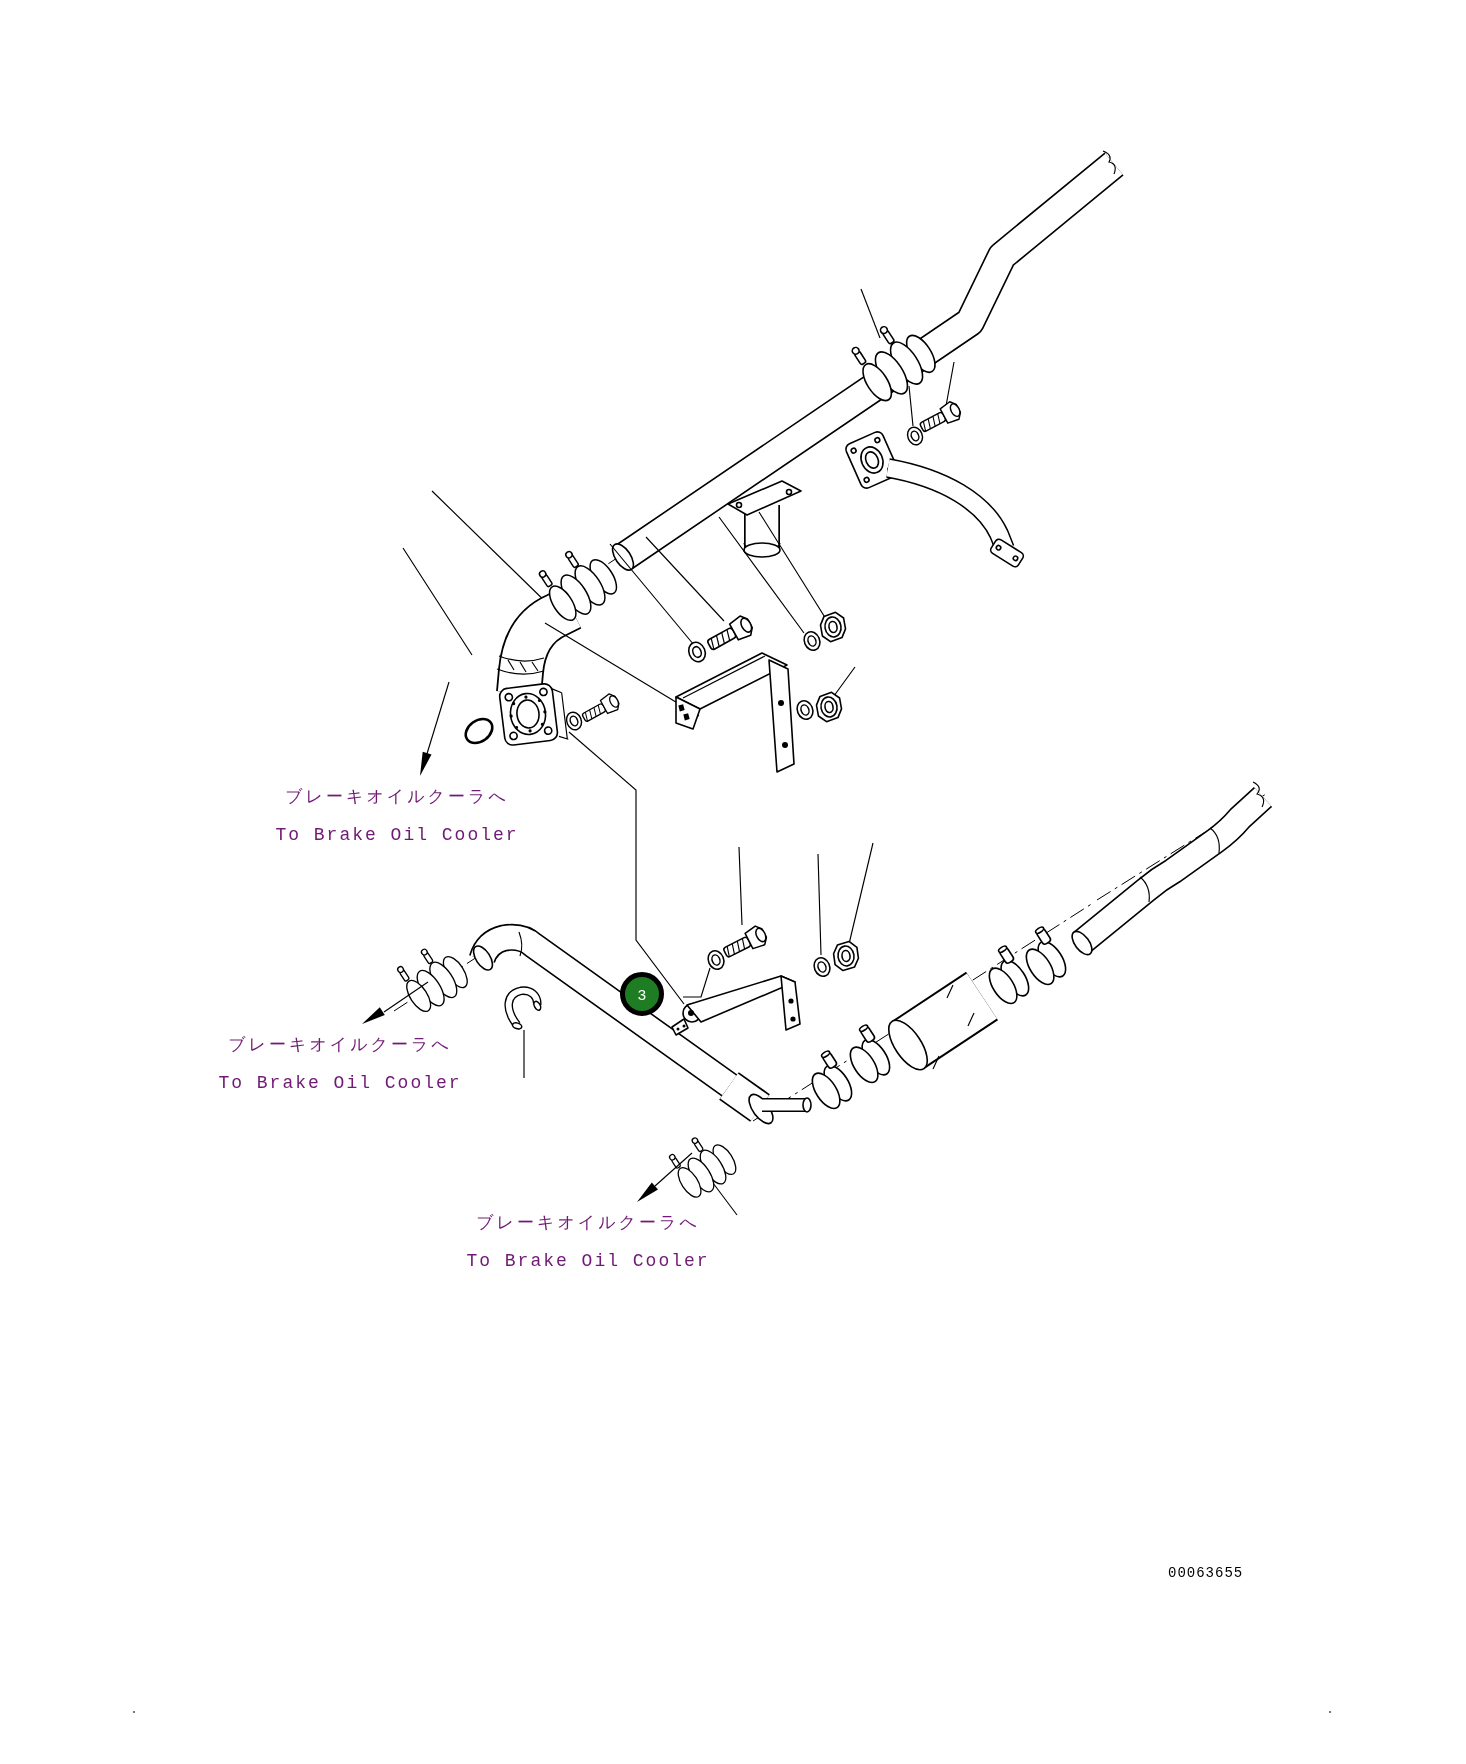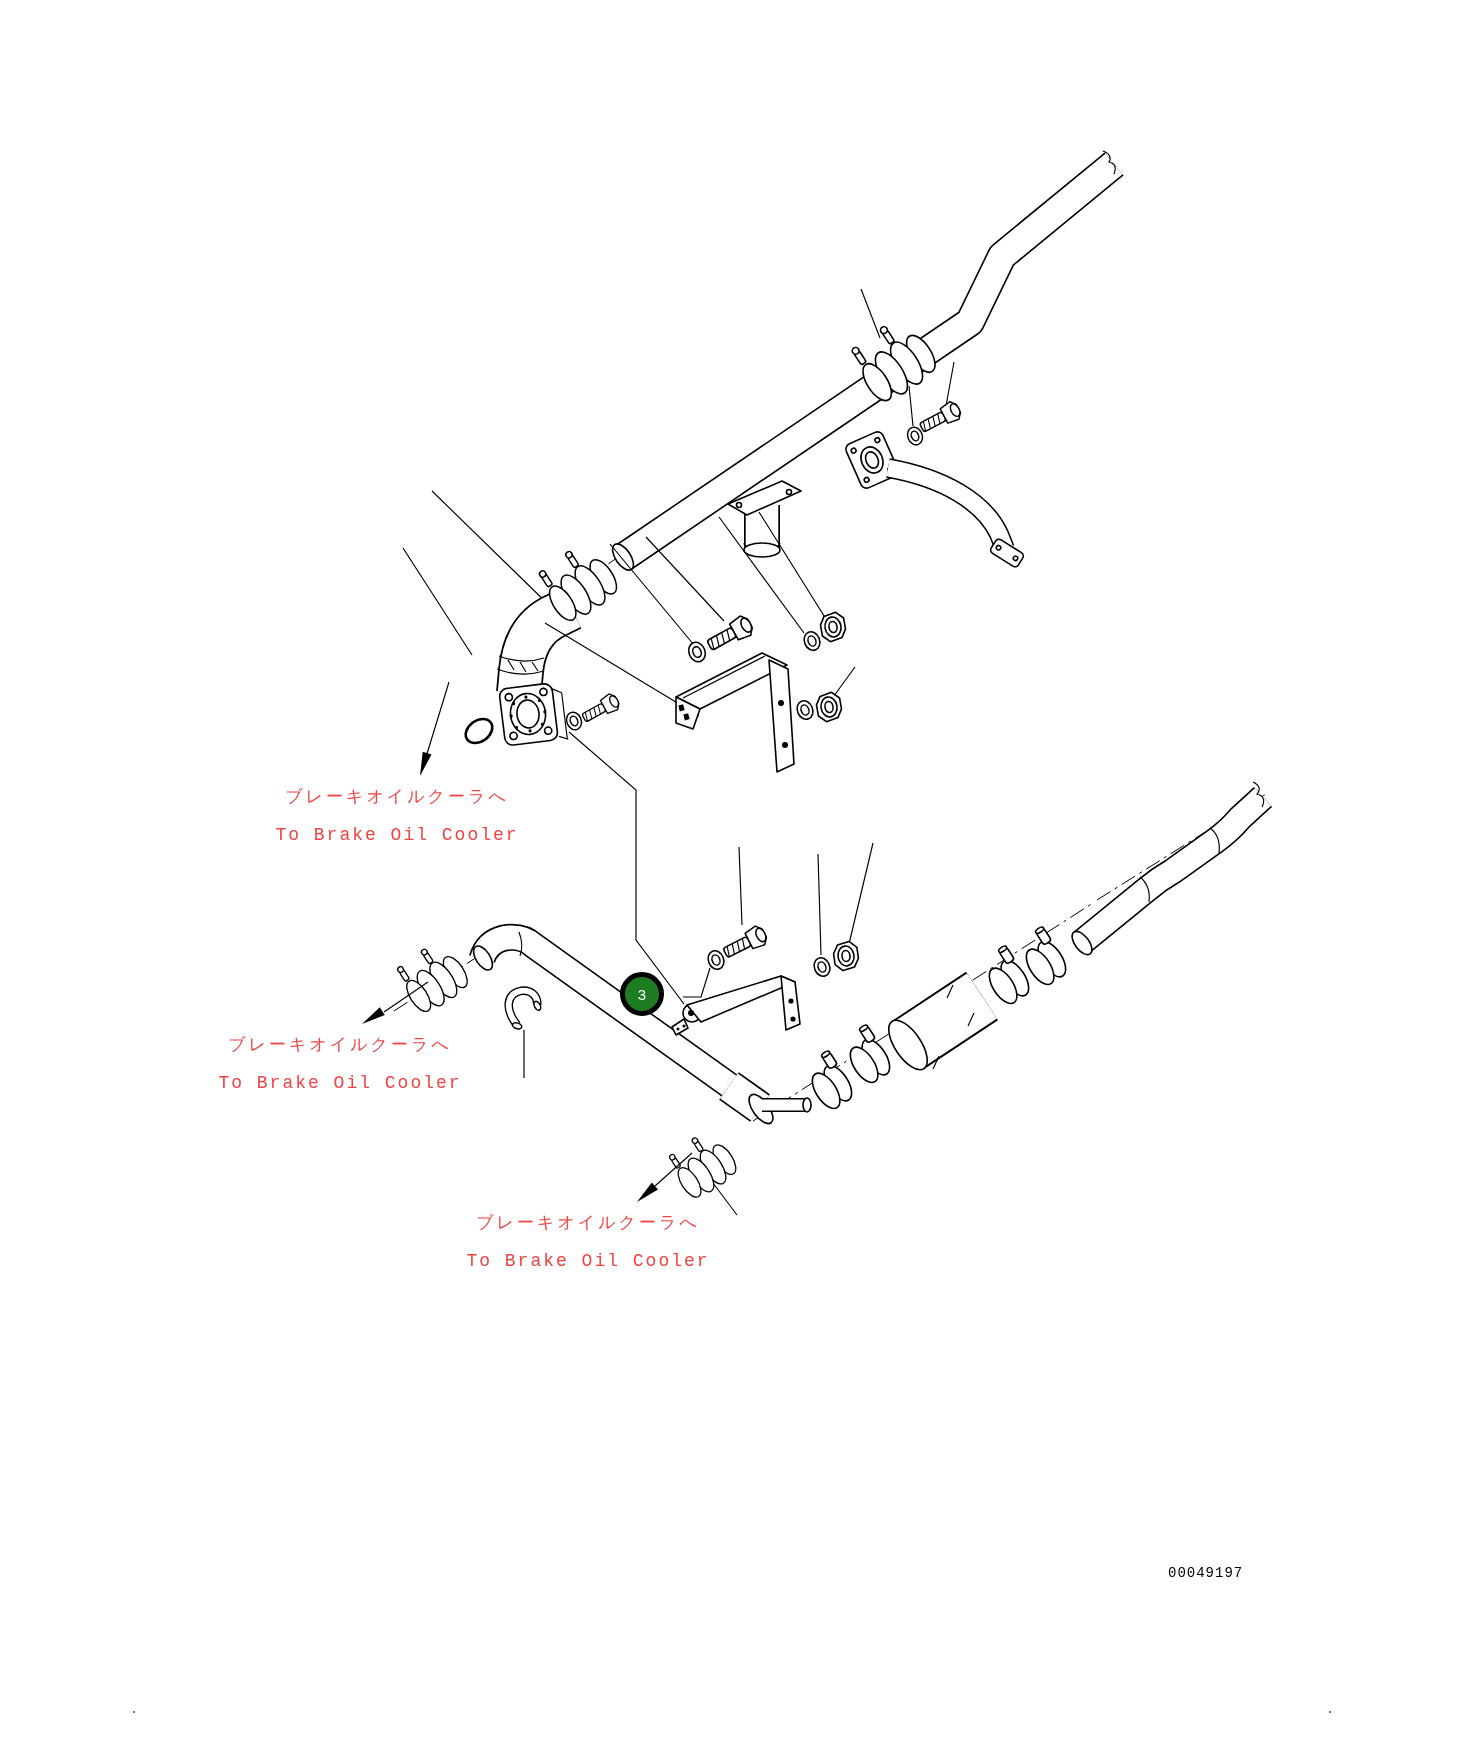--- a/index.html
+++ b/index.html
@@ -13,7 +13,7 @@
   .ln{fill:none;stroke:#000;stroke-width:1.15;}
   .cl{fill:none;stroke:#000;stroke-width:1;stroke-dasharray:16 5 3 5;}
   .oring{fill:#fff;stroke:#000;stroke-width:2.6;}
-  .label{position:absolute;width:300px;text-align:center;color:#ef4444;}
+  .label{position:absolute;width:300px;text-align:center;color:#701a75;}
   .label .jp{display:block;font-family:"DejaVu Sans",sans-serif;font-size:17px;
              letter-spacing:3px;line-height:24px;white-space:nowrap;}
   .label .en{display:block;font-family:"Liberation Mono","DejaVu Sans Mono",monospace;

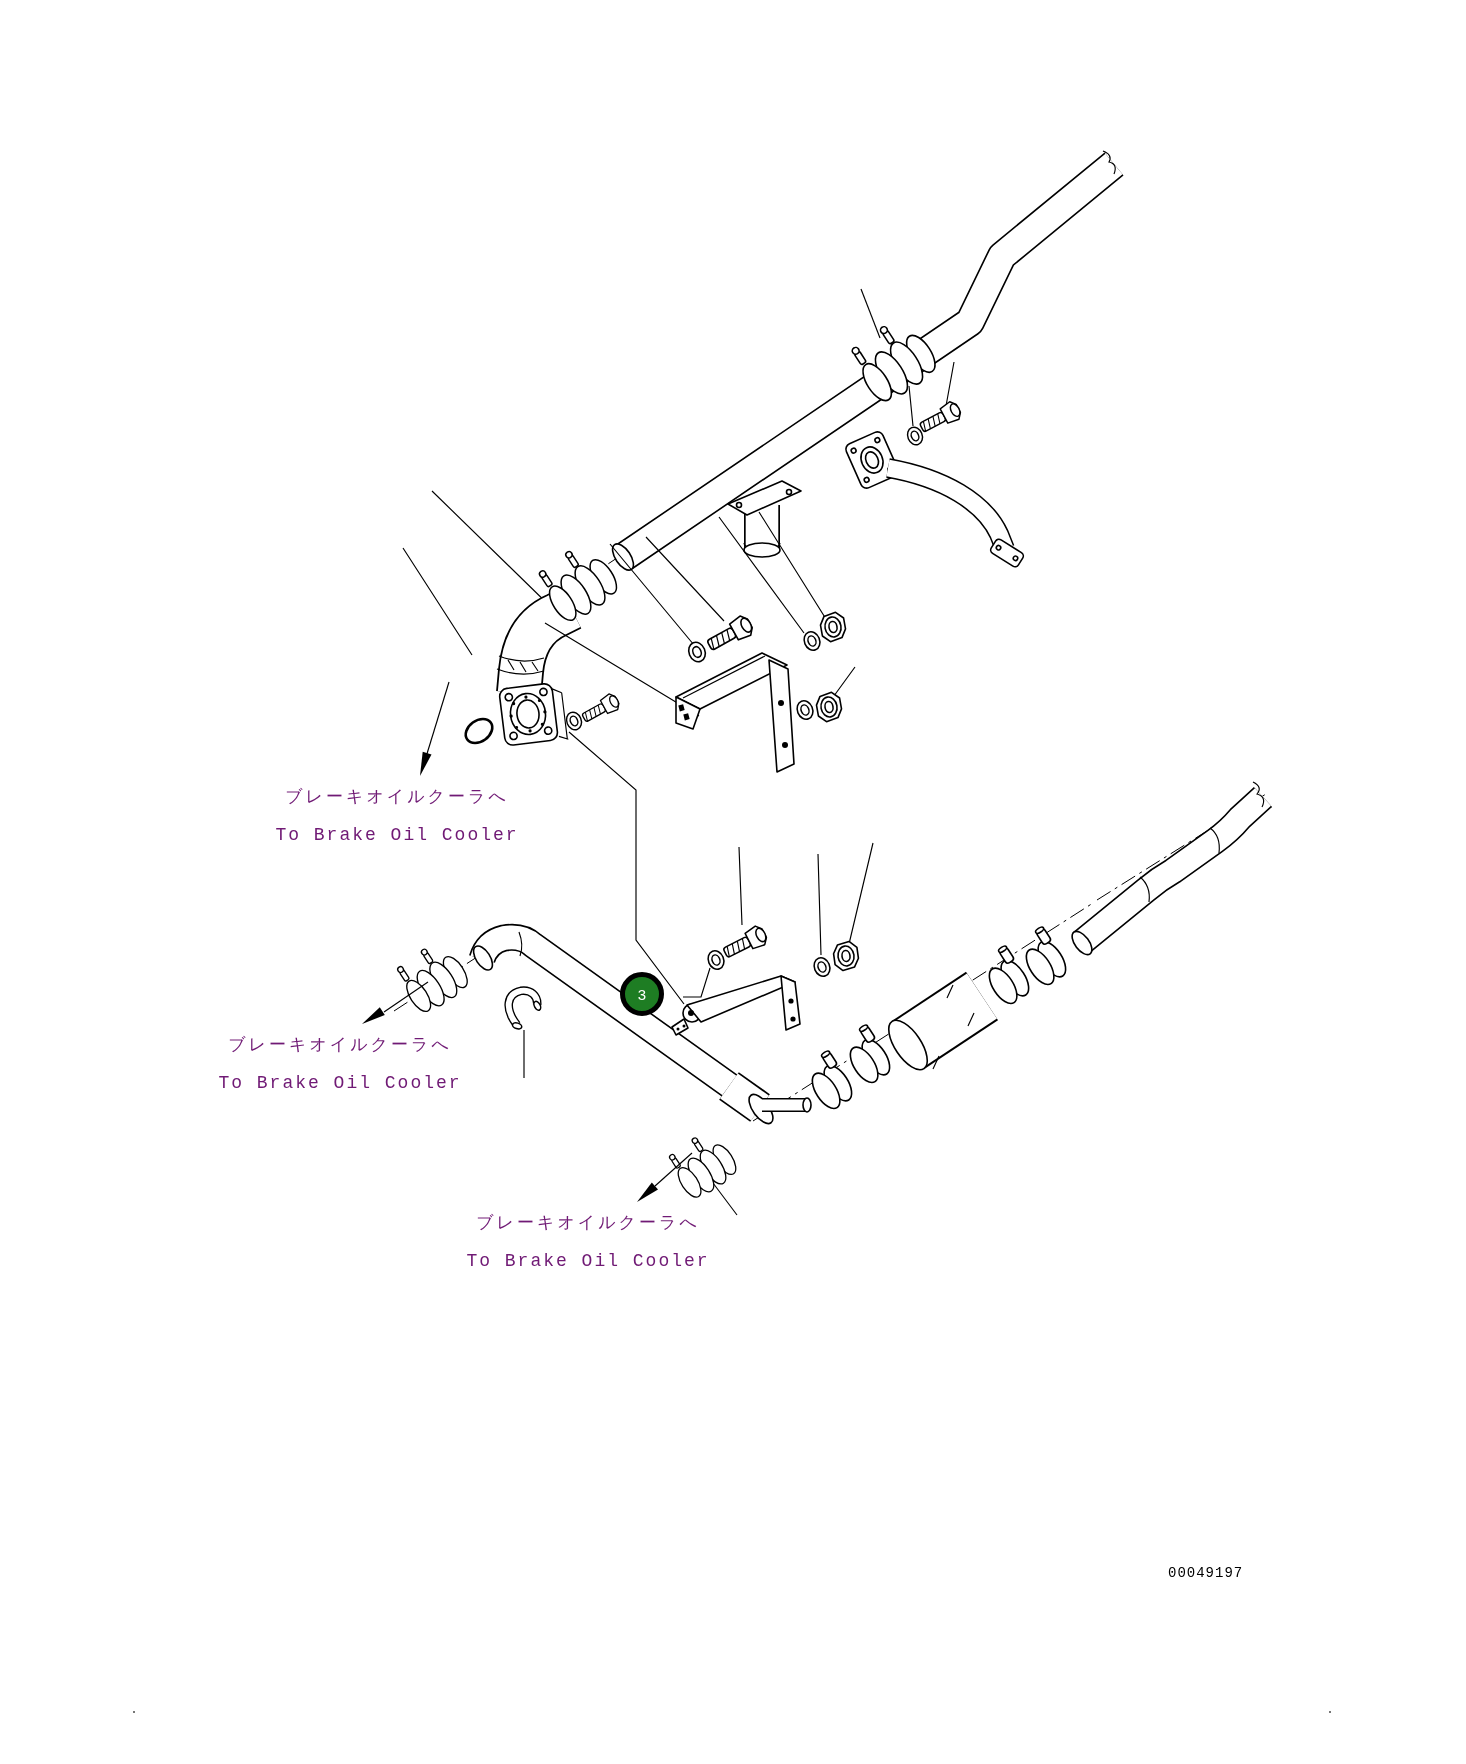--- a/index.html
+++ b/index.html
@@ -250,7 +250,7 @@
 
 <div class="badge">3</div>
 
-<div class="drawno">00049197</div>
+<div class="drawno">00063655</div>
 
 <div class="pagedot" style="left:133px;top:1711px;"></div>
 <div class="pagedot" style="left:1329px;top:1711px;"></div>

